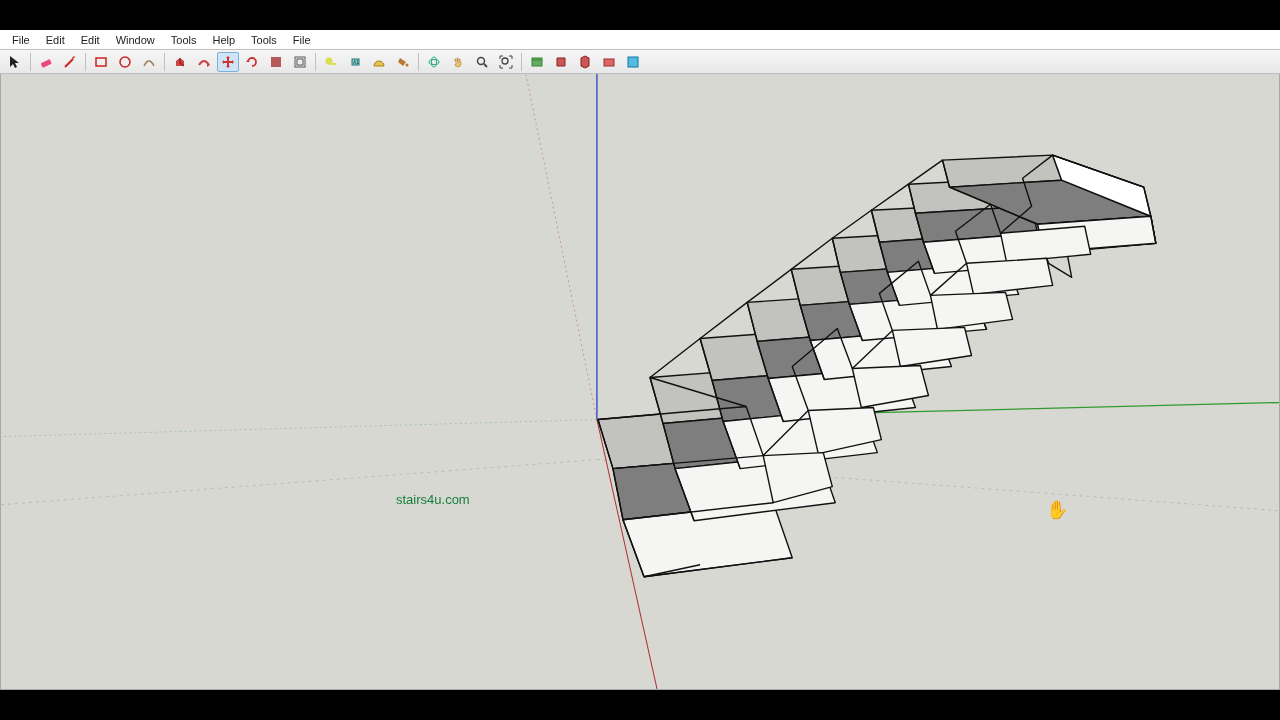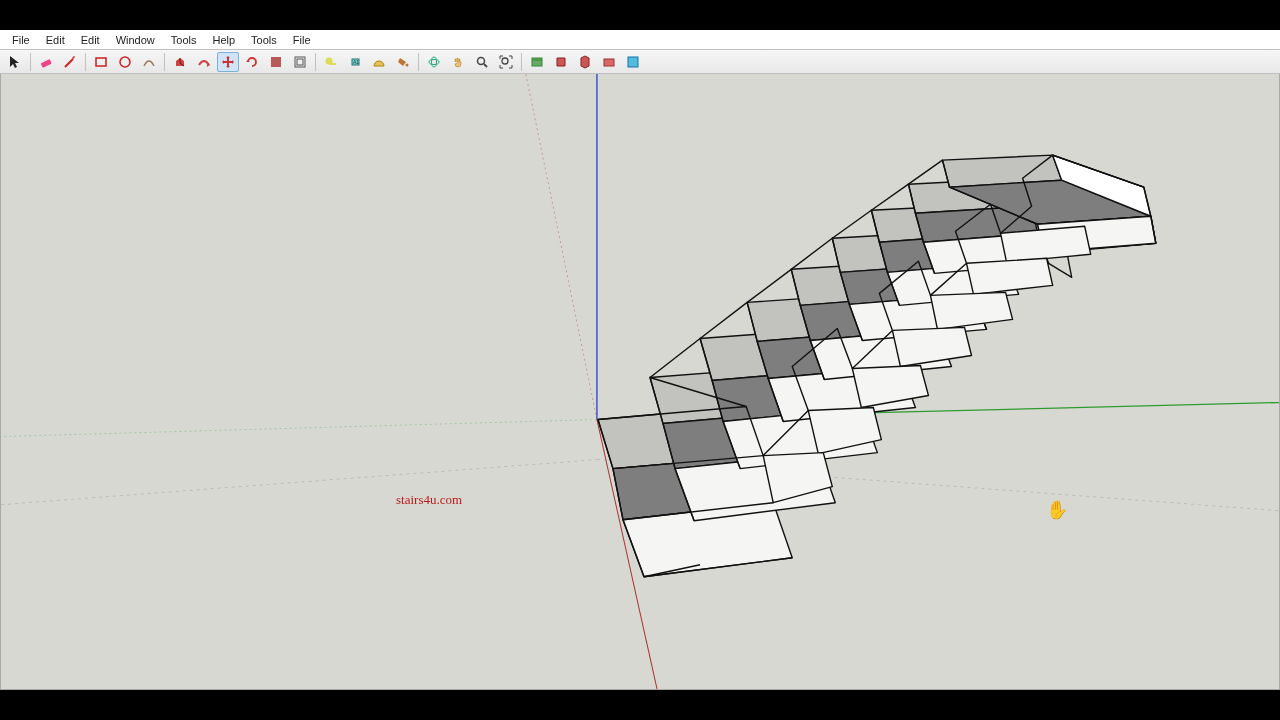--- a/index.html
+++ b/index.html
@@ -89,9 +89,9 @@
   }
   .watermark {
     position: absolute;
-    color: #b91c1c;
+    color: #15803d;
     font-size: 13px;
-    font-family: Liberation Serif, serif;
+    font-family: Liberation Sans, sans-serif;
   }
   .pan-cursor {
     position: absolute;

